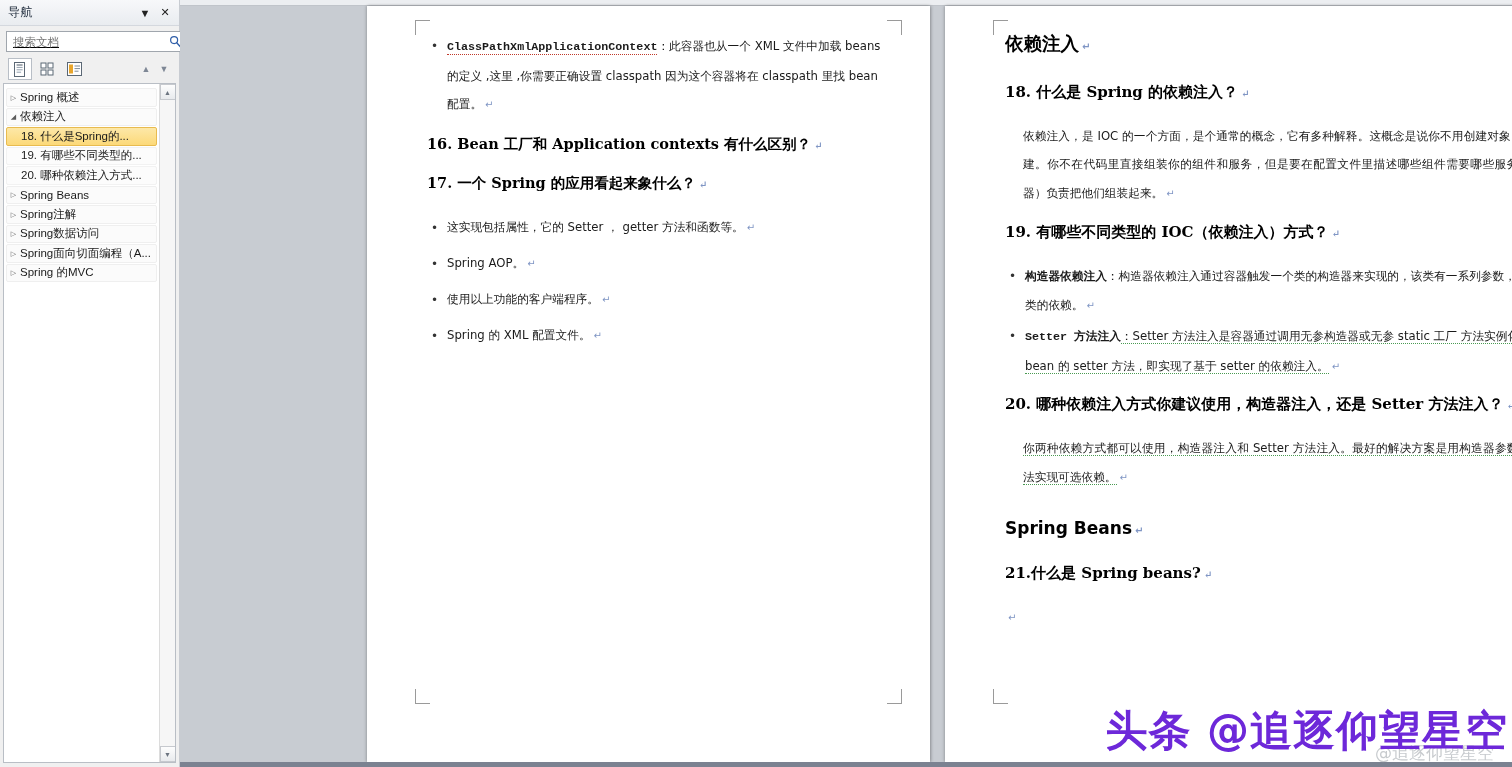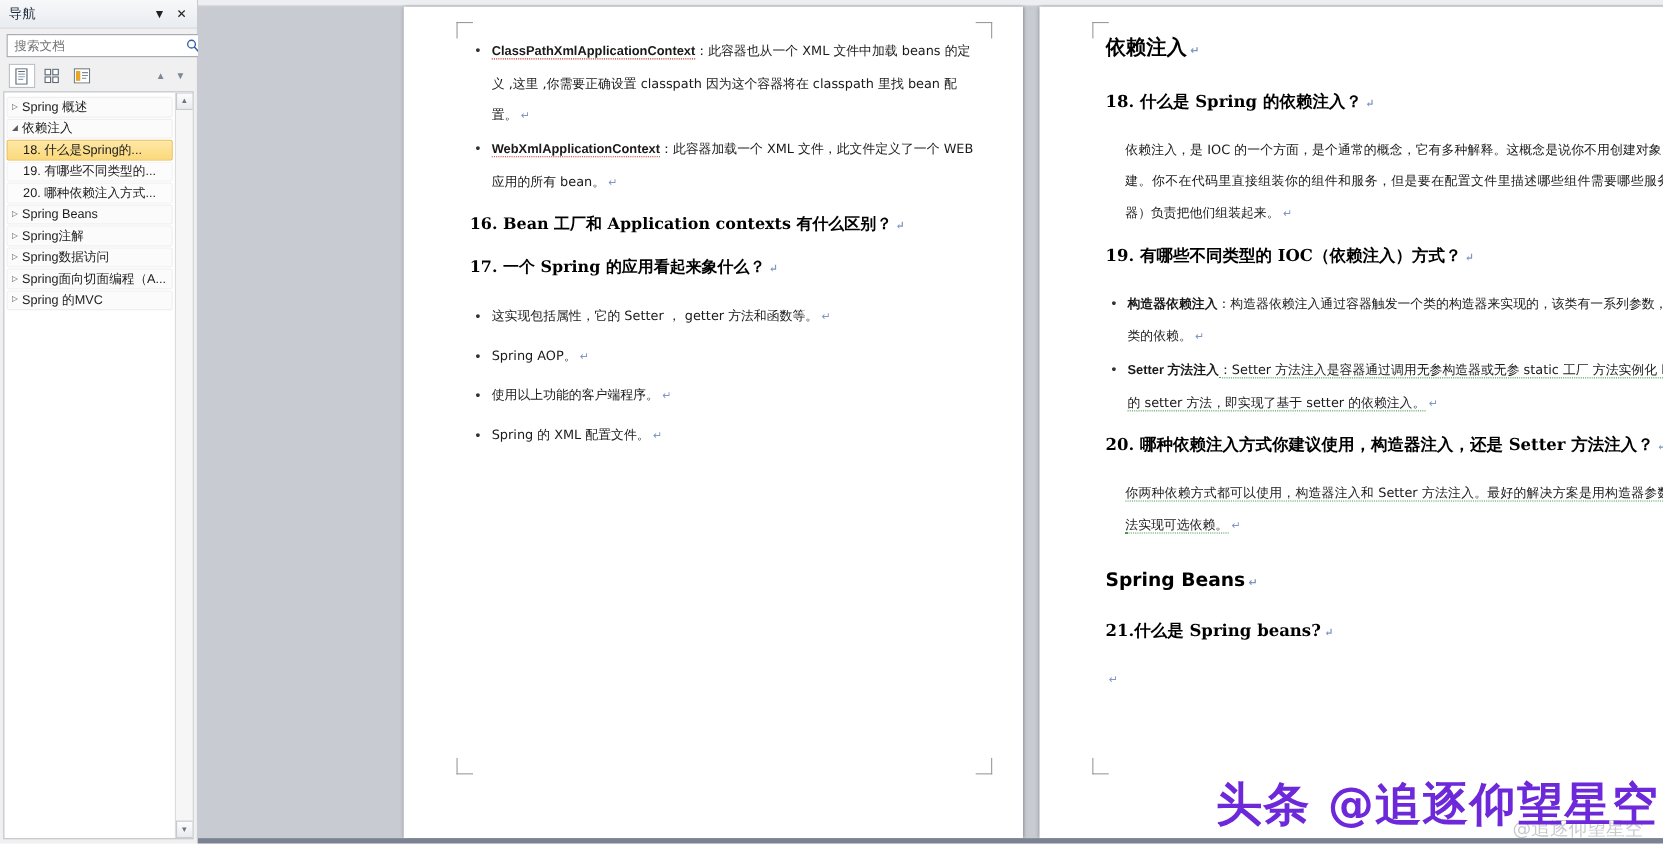--- a/index.html
+++ b/index.html
@@ -57,6 +57,7 @@
     padding: 5px 6px 4px 6px;
     display: flex;
     align-items: center;
+    text-decoration: underline;
   }
   #nav-search-box {
     flex: 1;

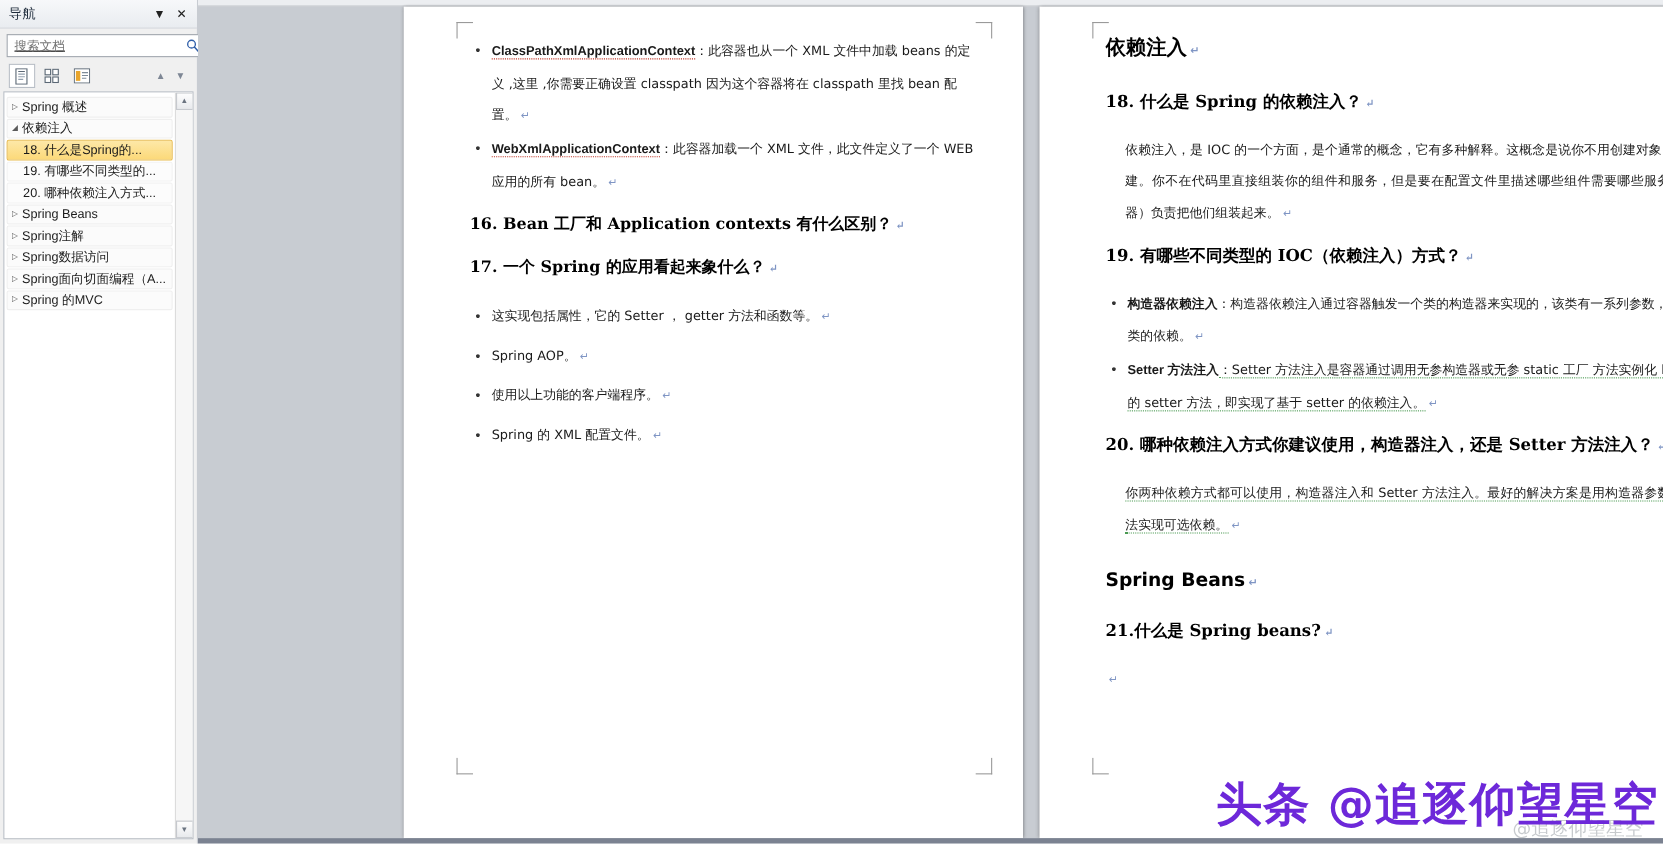--- a/index.html
+++ b/index.html
@@ -271,7 +271,7 @@
     font-size: 12px;
   }
   .bullet-list.tight li { line-height: 2.9; }
-  b.kw { font-family: Liberation Sans, sans-serif; font-weight: bold; }
+  b.kw { font-family: Liberation Mono, monospace; font-weight: bold; }
   .u-red { border-bottom: 1px dotted #c0392b; }
   .u-green { border-bottom: 1px dotted #4a9a52; }
   .pilcrow { color: #7f95c4; font-size: 10px; margin-left: 3px; }

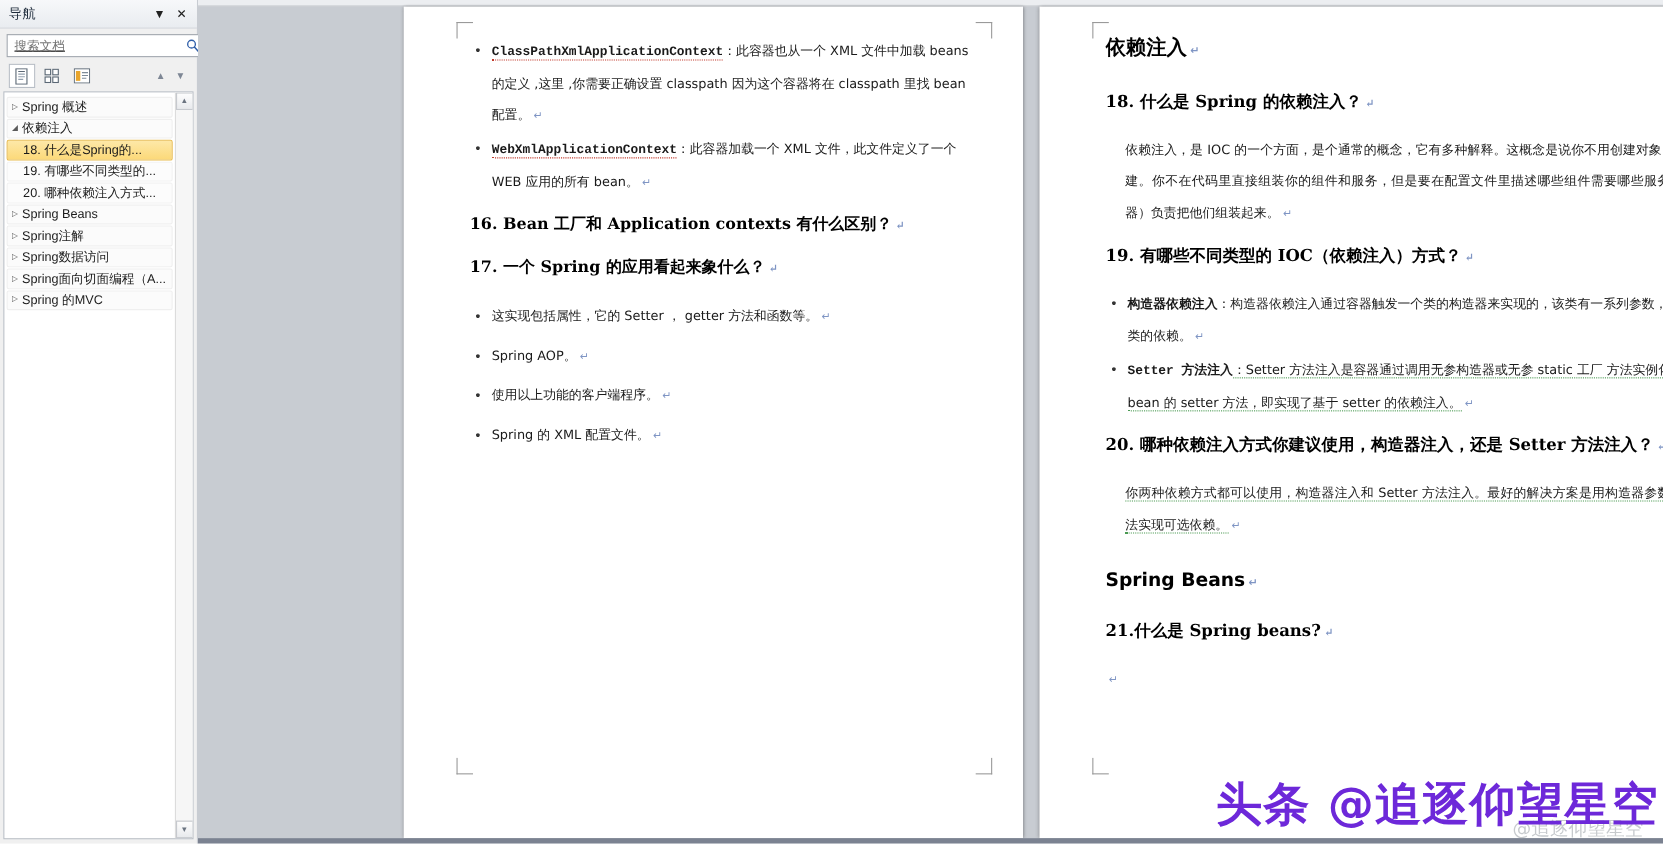--- a/index.html
+++ b/index.html
@@ -428,9 +428,6 @@
           <li>
             <b class="kw u-red">ClassPathXmlApplicationContext</b><span>：此容器也从一个 XML 文件中加载 beans 的定义 ,这里 ,你需要正确设置 classpath 因为这个容器将在 classpath 里找 bean 配置。</span><span class="pilcrow">↵</span>
           </li>
-          <li>
-            <b class="kw u-red">WebXmlApplicationContext</b><span>：此容器加载一个 XML 文件，此文件定义了一个 WEB 应用的所有 bean。</span><span class="pilcrow">↵</span>
-          </li>
         </ul>
 
         <h2 class="h2-head left-doc"><span>16. Bean 工厂和 Application contexts 有什么区别？</span><span class="pilcrow">↵</span></h2>

